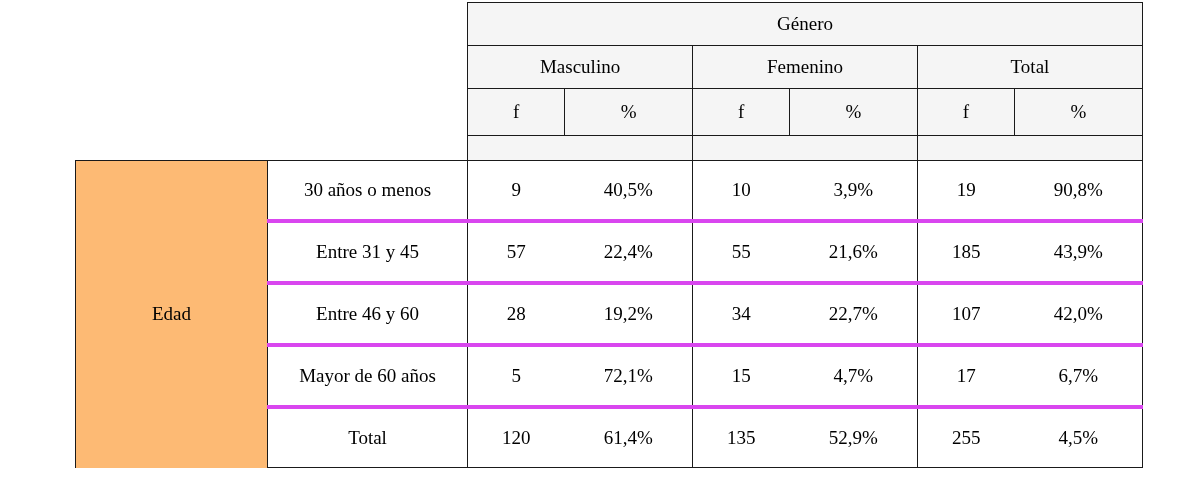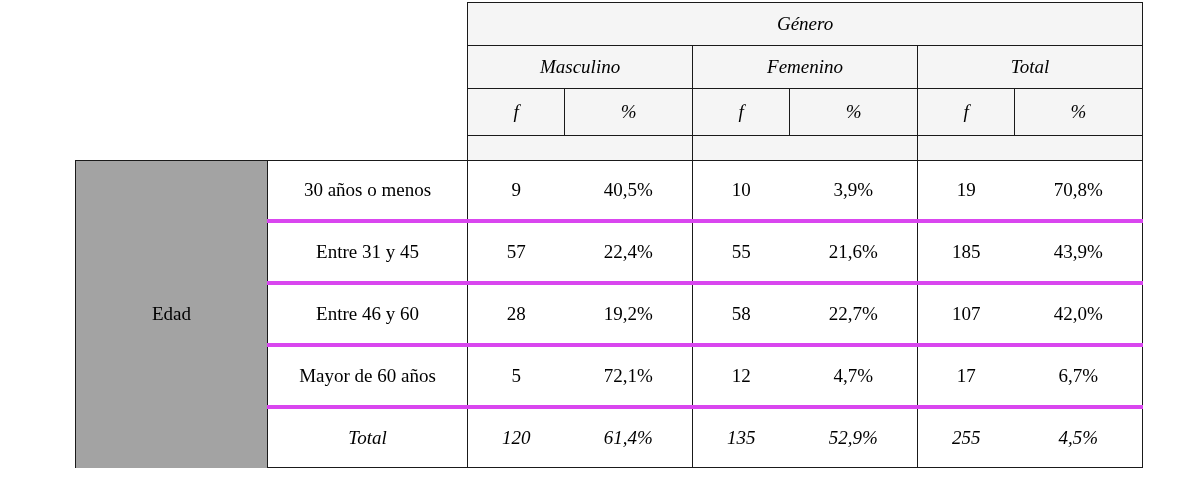--- a/index.html
+++ b/index.html
@@ -56,7 +56,7 @@
 
   
   .bt { border-top: 1px solid #1a1a1a; }
-  .bb { border-bottom: 1px solid #1a1a1a; font-style: italic; }
+  .bb { border-bottom: 1px solid #1a1a1a; }
   .bl { border-left: 1px solid #1a1a1a; }
   .br { border-right: 1px solid #1a1a1a; }
 

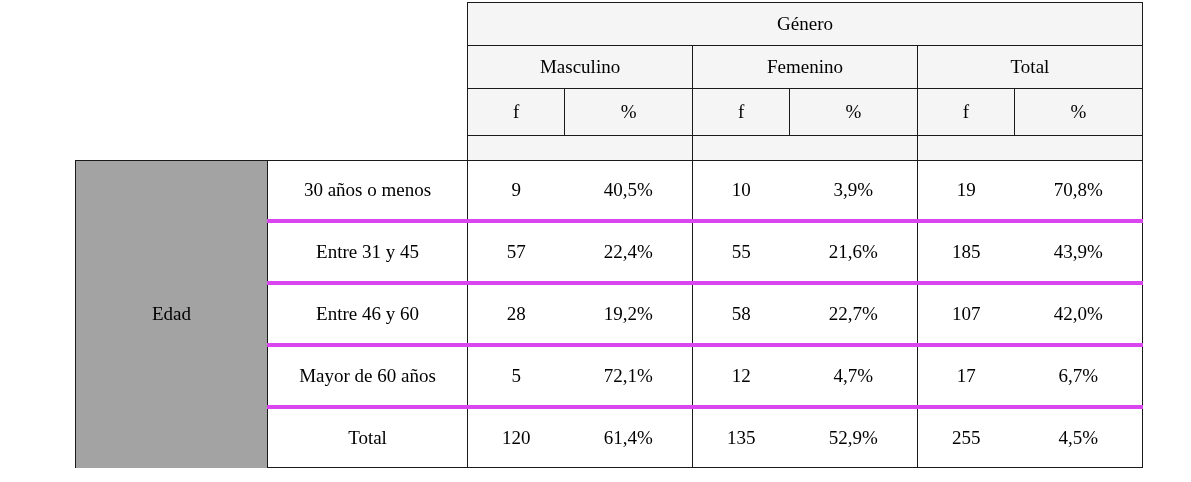--- a/index.html
+++ b/index.html
@@ -150,7 +150,7 @@
         <td class="data-cell bt bl">10</td>
         <td class="data-cell bt">3,9%</td>
         <td class="data-cell bt bl">19</td>
-        <td class="data-cell bt br">70,8%</td>
+        <td class="data-cell bt br">90,8%</td>
       </tr>
 
       <tr class="body-row">

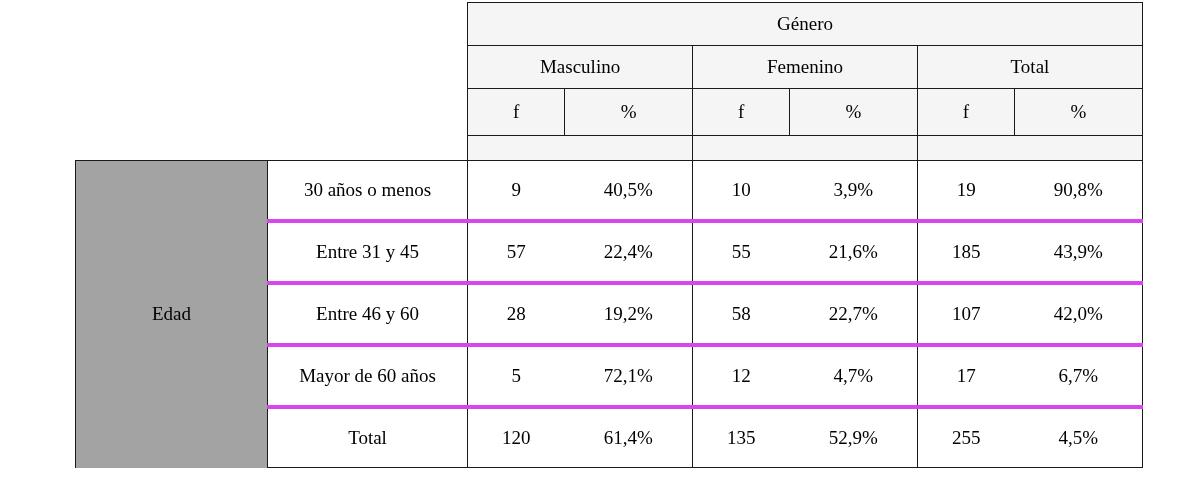--- a/index.html
+++ b/index.html
@@ -61,7 +61,7 @@
   .br { border-right: 1px solid #1a1a1a; }
 
   .rowvar-cell {
-    background: #a3a3a3;
+    background: #fdba74;
     text-align: left;
     padding-left: 12px;
     vertical-align: middle;

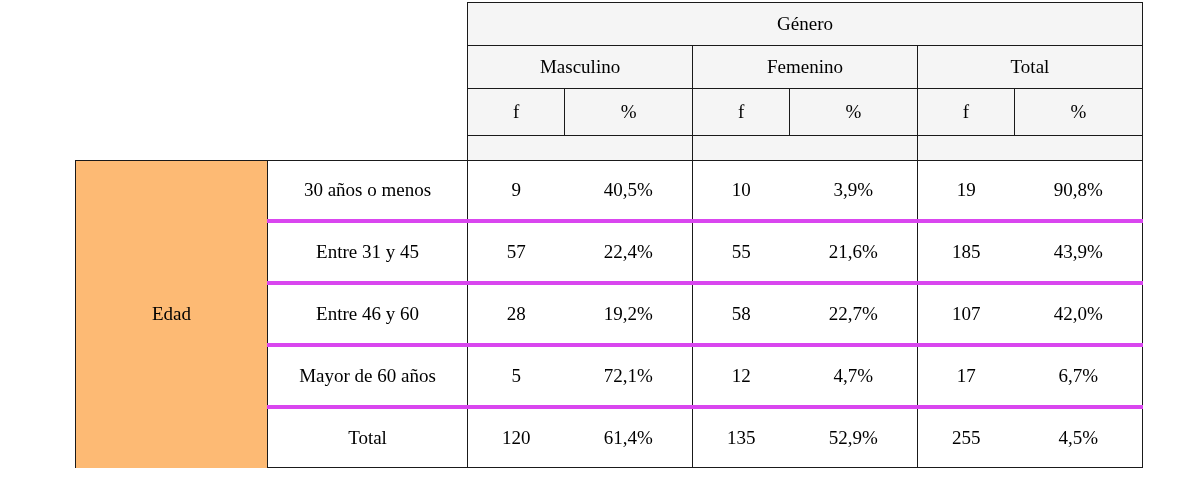--- a/index.html
+++ b/index.html
@@ -167,7 +167,7 @@
         <td class="cat-cell sep">Entre 46 y 60</td>
         <td class="data-cell sep bl">28</td>
         <td class="data-cell sep">19,2%</td>
-        <td class="data-cell sep bl">58</td>
+        <td class="data-cell sep bl">34</td>
         <td class="data-cell sep">22,7%</td>
         <td class="data-cell sep bl">107</td>
         <td class="data-cell sep br">42,0%</td>

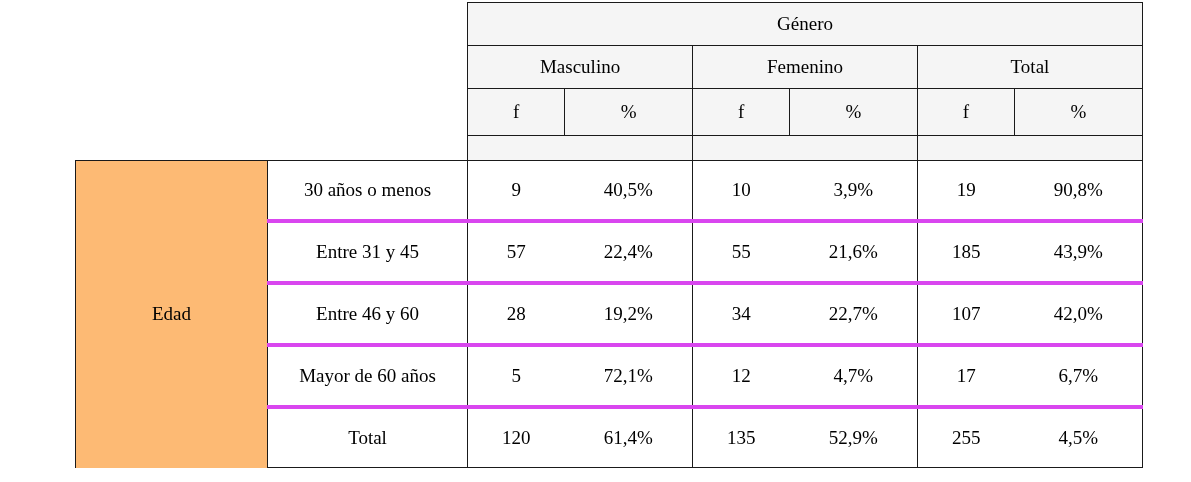--- a/index.html
+++ b/index.html
@@ -177,7 +177,7 @@
         <td class="cat-cell sep">Mayor de 60 años</td>
         <td class="data-cell sep bl">5</td>
         <td class="data-cell sep">72,1%</td>
-        <td class="data-cell sep bl">12</td>
+        <td class="data-cell sep bl">15</td>
         <td class="data-cell sep">4,7%</td>
         <td class="data-cell sep bl">17</td>
         <td class="data-cell sep br">6,7%</td>

